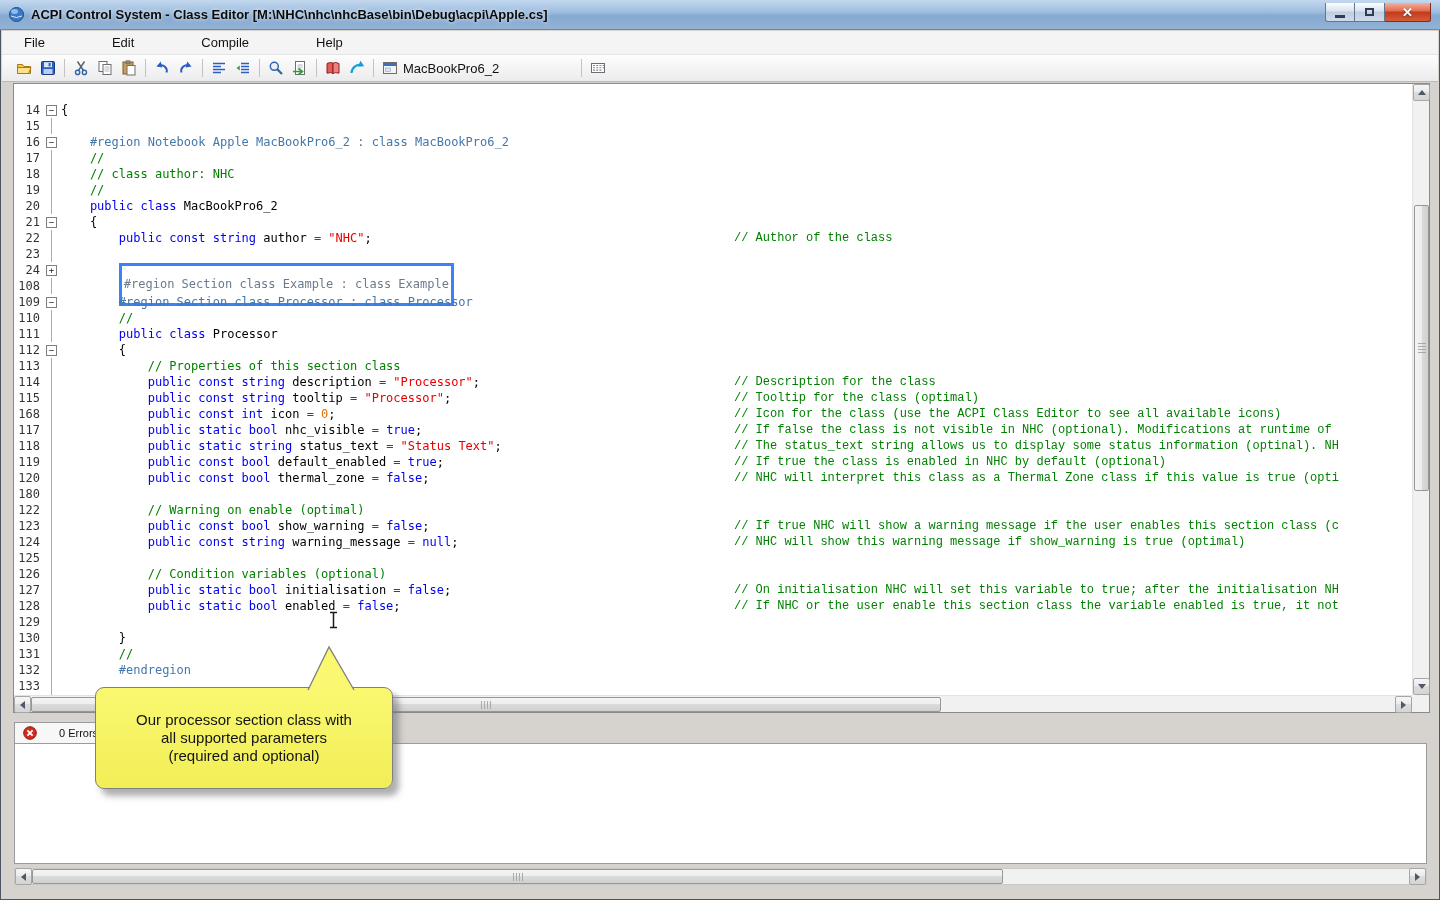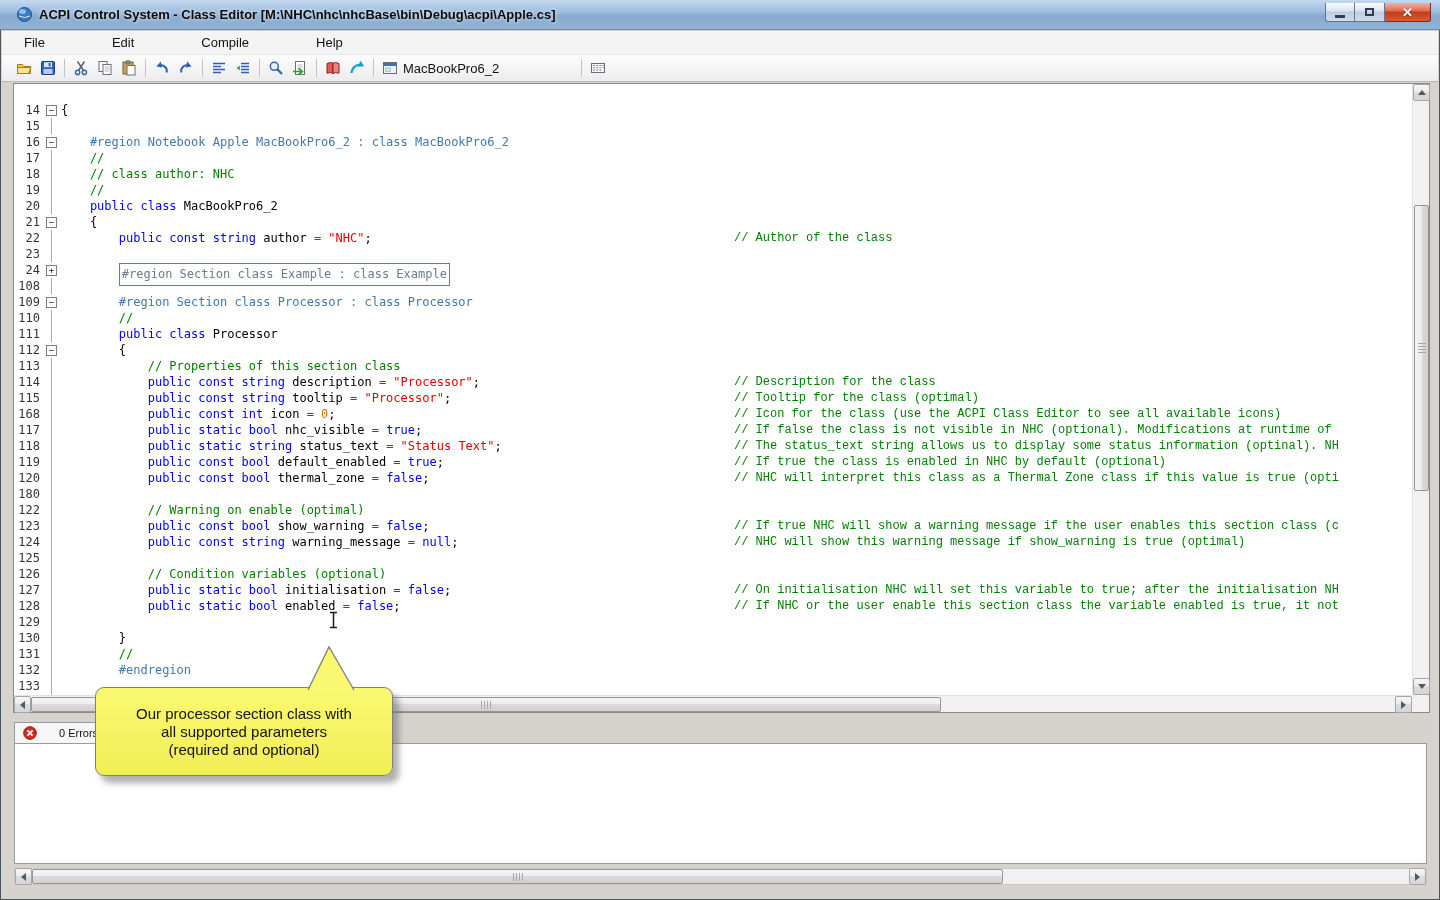--- a/index.html
+++ b/index.html
@@ -11,7 +11,7 @@
   
   .titlebar { position:absolute; left:0; top:0; width:1440px; height:30px;
     background:linear-gradient(180deg,#C3D8EE 0%,#9FBEE0 40%,#86A9CF 55%,#93B3D6 100%);
-    border-bottom:1px solid #6E87A5; display:flex; align-items:center; padding-left:16px;text-align:center; }
+    border-bottom:1px solid #6E87A5; display:flex; align-items:center; padding-left:8px;text-align:center; }
   .app-icon { width:17px; height:17px; display:inline-block; margin-right:6px; }
   .title-text { font-size:13px; font-weight:bold; color:#0B0B0B; text-shadow:0 0 4px rgba(255,255,255,.9); white-space:nowrap; }
   .win-buttons { position:absolute; right:9px; top:3px; display:flex; }

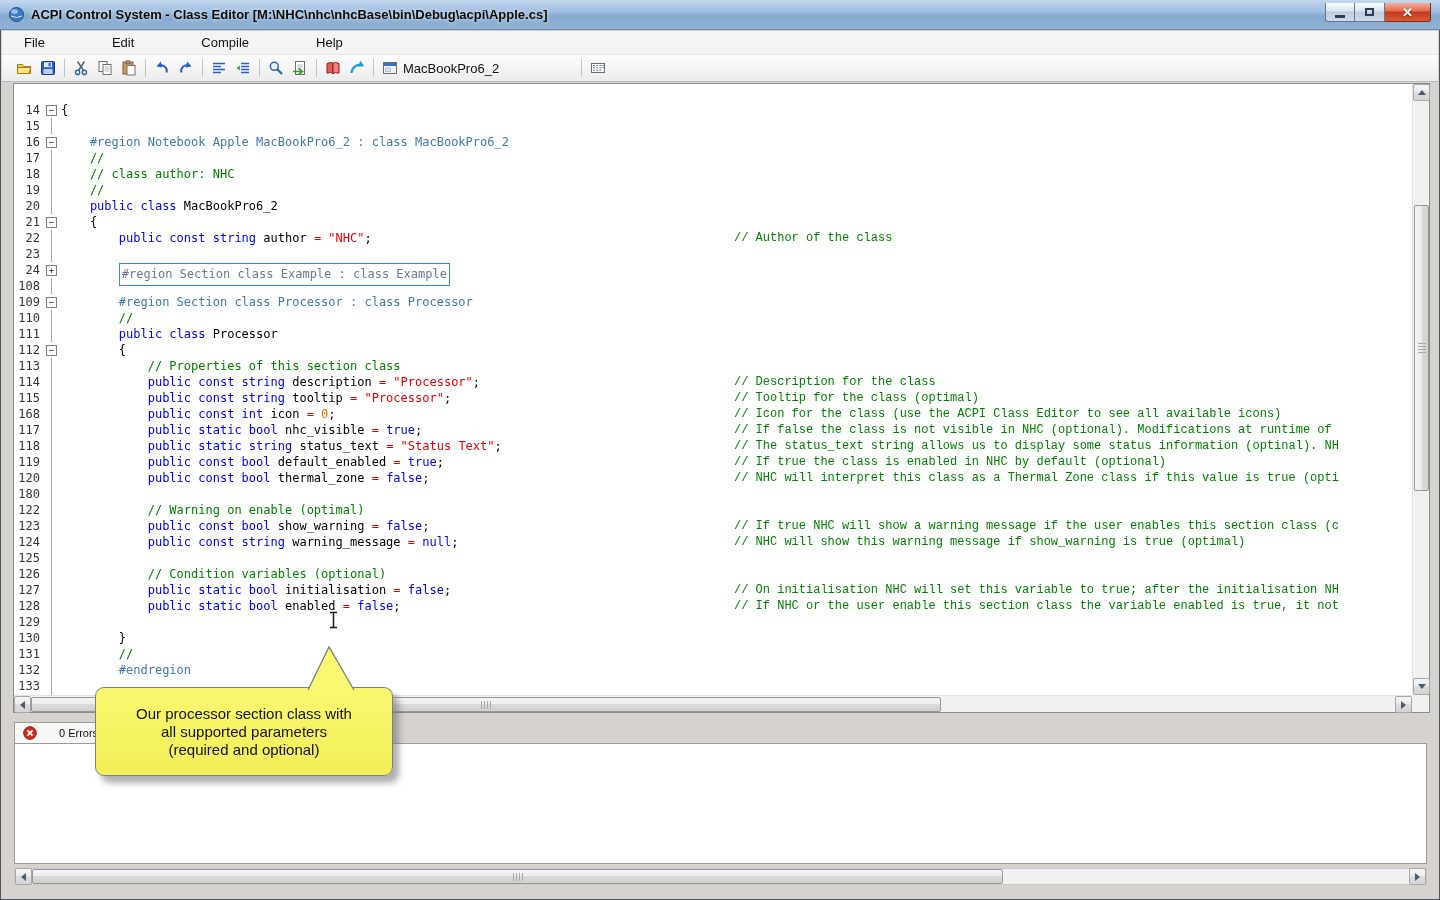--- a/index.html
+++ b/index.html
@@ -58,8 +58,8 @@
   .tk-o { color:#E60000; }
   .tk-n { color:#E07000; }
   .tk-r { color:#4477AA; }
-  .tk-x { display:inline-block; vertical-align:top; border:1px solid #3b82f6; color:#6B7B8D;
-    line-height:13px; margin-top:1px; padding:4px 2px;text-align:center; }
+  .tk-x { display:inline-block; vertical-align:top; border:3px solid #3b82f6; color:#6B7B8D;
+    line-height:13px; margin-top:1px; padding:12px 2px;text-align:center; }
 
   
   .vscroll { position:absolute; left:1398px; top:0; width:17px; height:611px; background:#F1F1F1; border-left:1px solid #E3E3E3; }

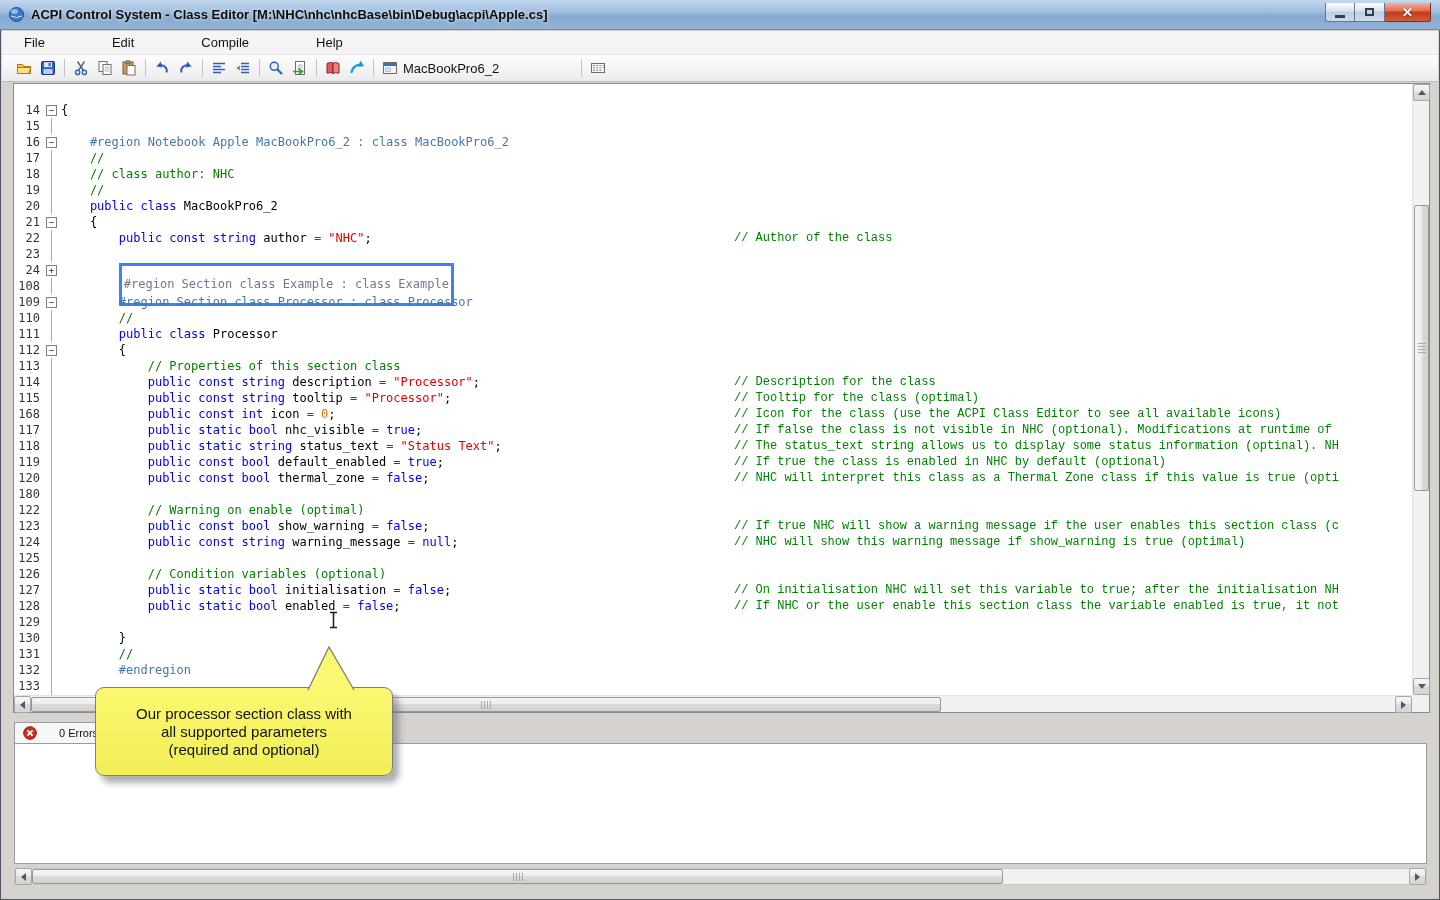--- a/index.html
+++ b/index.html
@@ -89,7 +89,7 @@
   .bottom-scroll { position:absolute; left:14px; top:868px; width:1413px; height:17px; background:#F1F1F1; border:1px solid #C9C9C9; }
 
   
-  .callout { position:absolute; left:95px; top:687px; width:298px; height:89px; z-index:50;
+  .callout { position:absolute; left:95px; top:687px; width:298px; height:102px; z-index:50;
     background:linear-gradient(180deg,#FAF870,#F1EE57); border:1px solid #7F7F7F; border-radius:9px;
     box-shadow:6px 7px 6px rgba(110,110,110,.55); display:flex; align-items:center; justify-content:center; }
   .callout-text { font-size:15px; line-height:18px; color:#141414; text-align:center; white-space:pre-line; }

